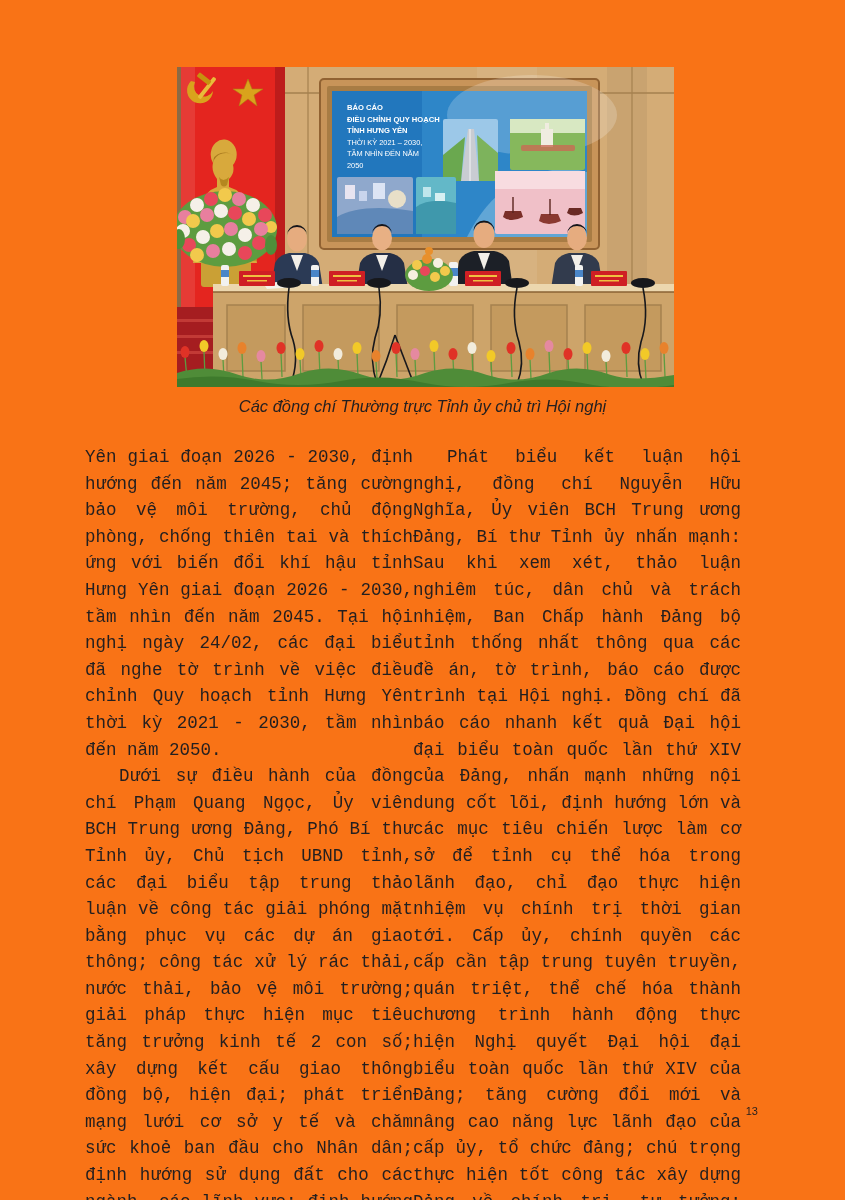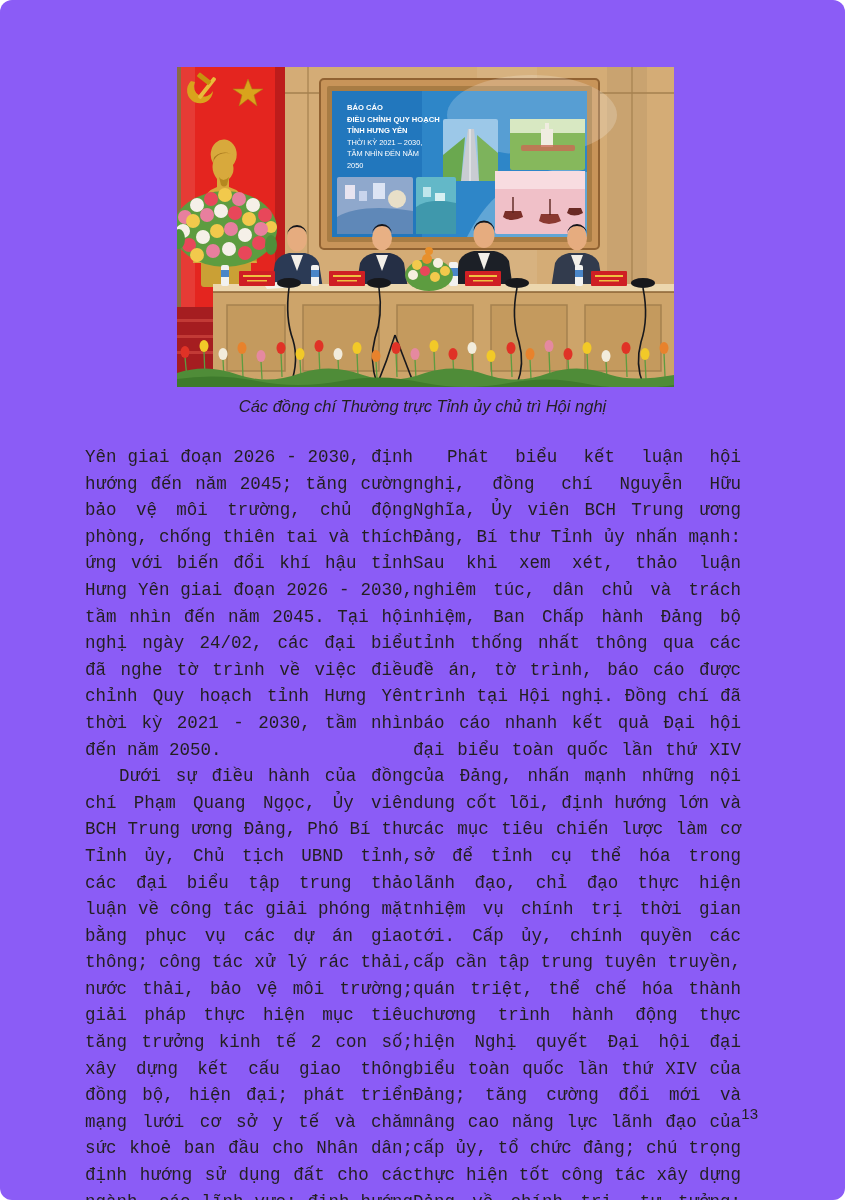--- a/index.html
+++ b/index.html
@@ -4,8 +4,8 @@
 <style>
   html,body{margin:0;padding:0;background:#ffffff;}
   .page{
-    position:relative;width:845px;height:1200px;background:#8b5cf6;
-    font-family:"Liberation Sans","DejaVu Sans",sans-serif;color:#231f20;overflow:hidden;border-radius:12px;
+    position:relative;width:845px;height:1200px;background:#f97316;
+    font-family:"Liberation Sans","DejaVu Sans",sans-serif;color:#231f20;overflow:hidden;
   }
   .photo-wrap{position:absolute;left:177px;top:67px;width:497px;height:320px;}
   .photo-wrap svg{display:block;}

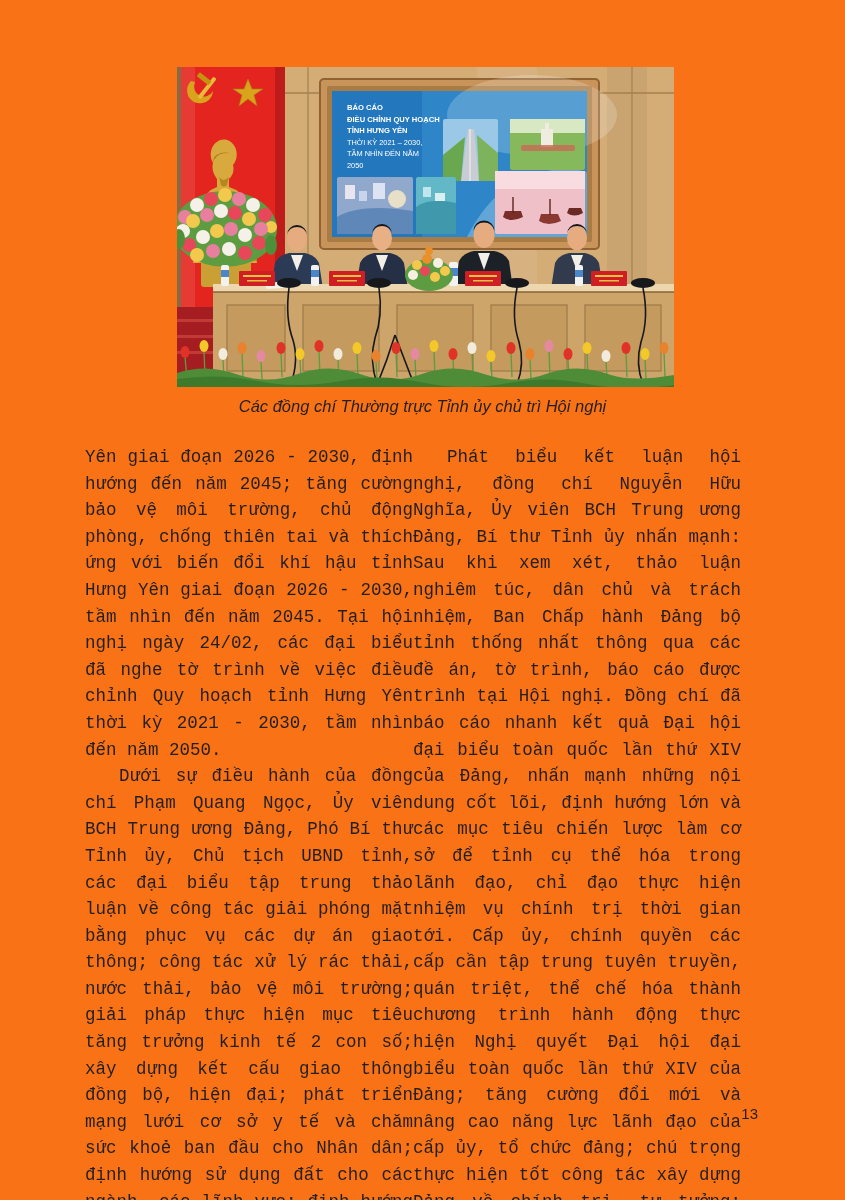--- a/index.html
+++ b/index.html
@@ -24,7 +24,7 @@
   .para.indent{text-indent:34px;}
   .page-number{
     position:absolute;left:700px;top:1105px;width:58px;text-align:right;
-    font-size:15px;color:#231f20;
+    font-size:11px;color:#231f20;
   }
   .scr-title{fill:#ffffff;font-family:"Liberation Sans","DejaVu Sans",sans-serif;}
   .scr-bold{font-weight:bold;}

